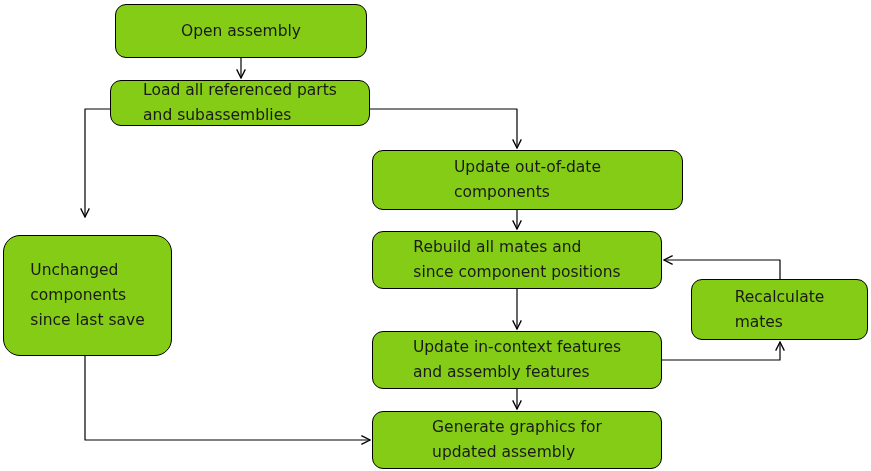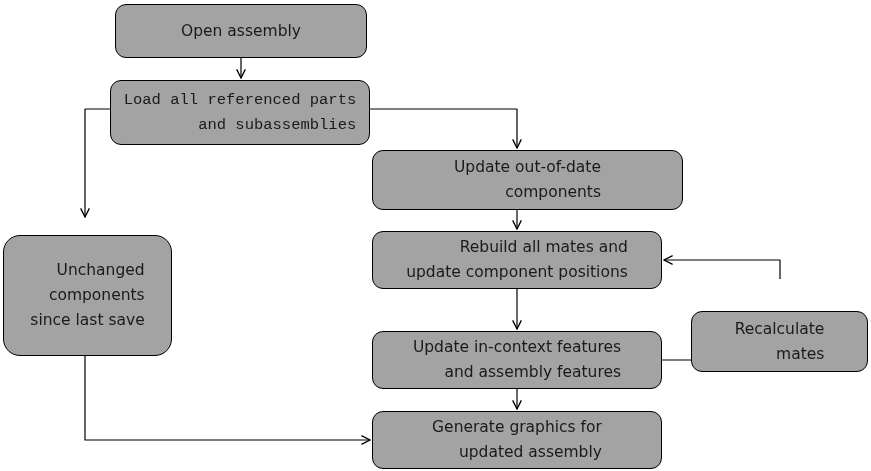--- a/index.html
+++ b/index.html
@@ -32,13 +32,13 @@
   .node {
     position: absolute;
     box-sizing: border-box;
-    background: #a3a3a3;
+    background: #84cc16;
     border: 1.4px solid #000000;
     border-radius: 11px;
     display: flex;
     align-items: center;
     justify-content: center;
-    text-align: right;
+    text-align: left;
     color: #1a1a1a;
     font-size: 15.5px;
     line-height: 25px;

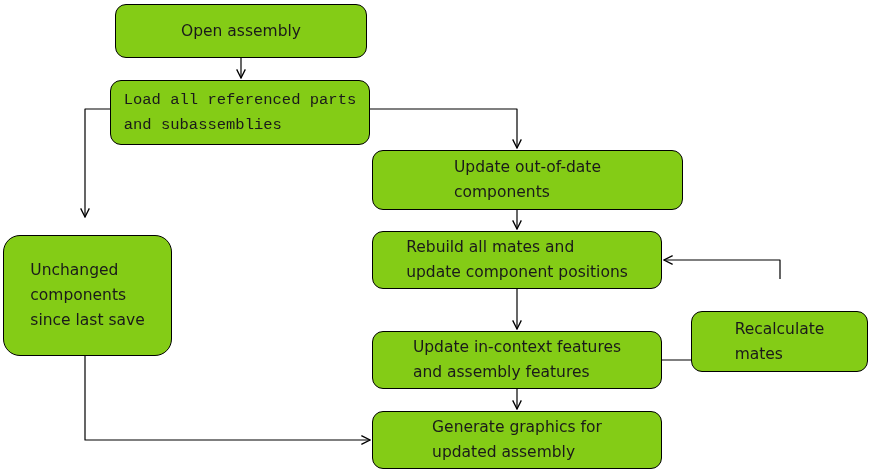--- a/index.html
+++ b/index.html
@@ -76,7 +76,7 @@
     <span>Open assembly</span>
   </div>
 
-  <div class="node" style="left:110px; top:80px; width:260px; height:65px;font-family:Liberation Mono, monospace;">
+  <div class="node" style="left:110px; top:80px; width:260px; height:46px;">
     <span>Load all referenced parts
 and subassemblies</span>
   </div>

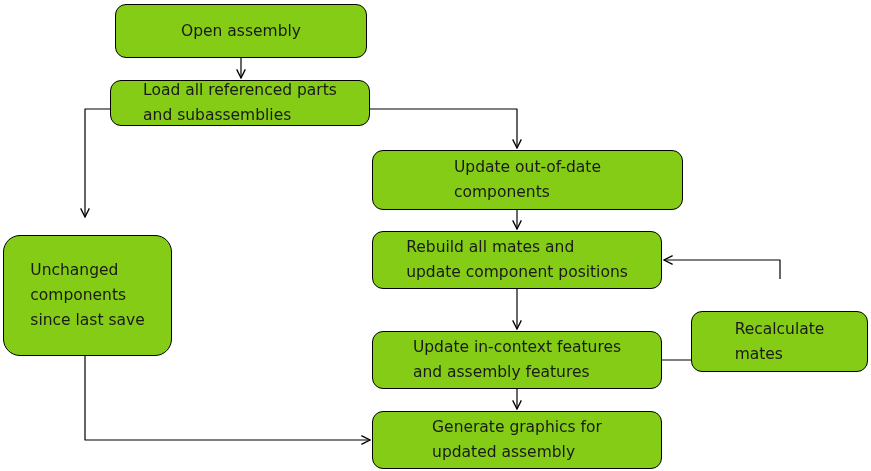--- a/index.html
+++ b/index.html
@@ -88,7 +88,7 @@
 
   <div class="node" style="left:372px; top:231px; width:290px; height:58px;">
     <span>Rebuild all mates and
-update component positions</span>
+since component positions</span>
   </div>
 
   <div class="node big-radius" style="left:3px; top:235px; width:169px; height:121px;">

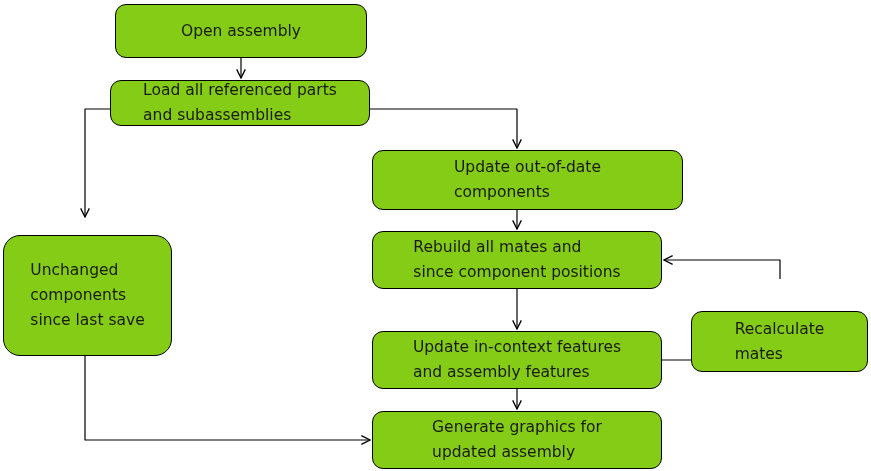--- a/index.html
+++ b/index.html
@@ -97,7 +97,7 @@
 since last save</span>
   </div>
 
-  <div class="node" style="left:691px; top:279px; width:177px; height:61px;margin-top:32px;">
+  <div class="node" style="left:691px; top:279px; width:177px; height:61px;">
     <span>Recalculate
 mates</span>
   </div>

